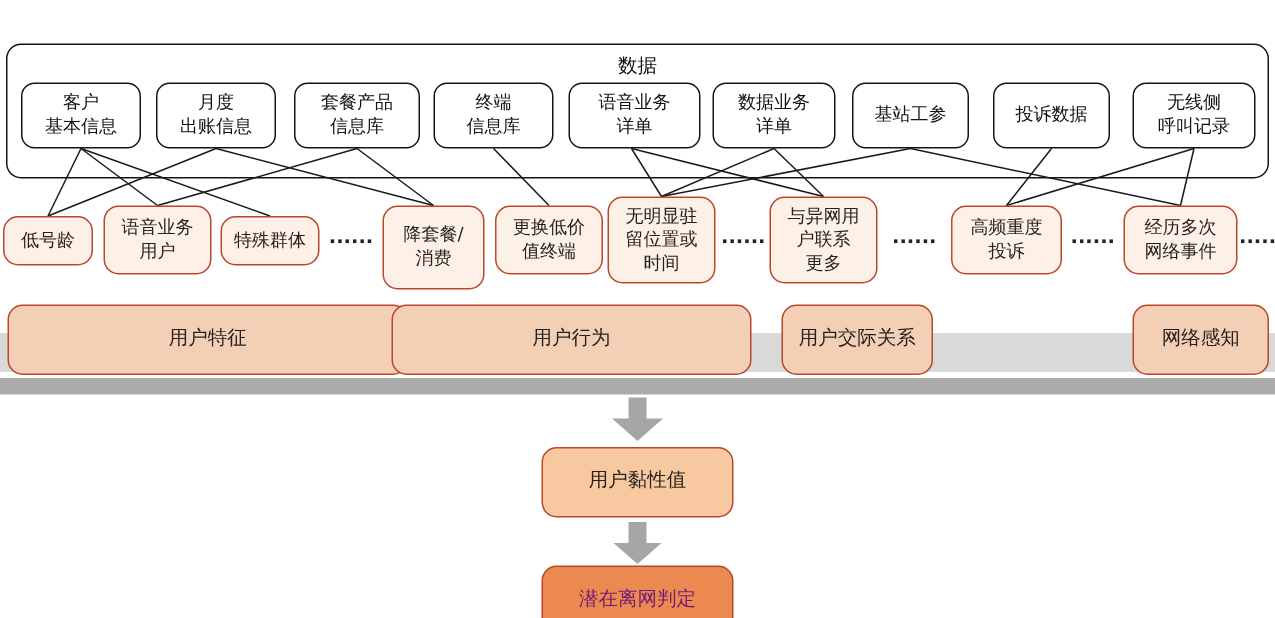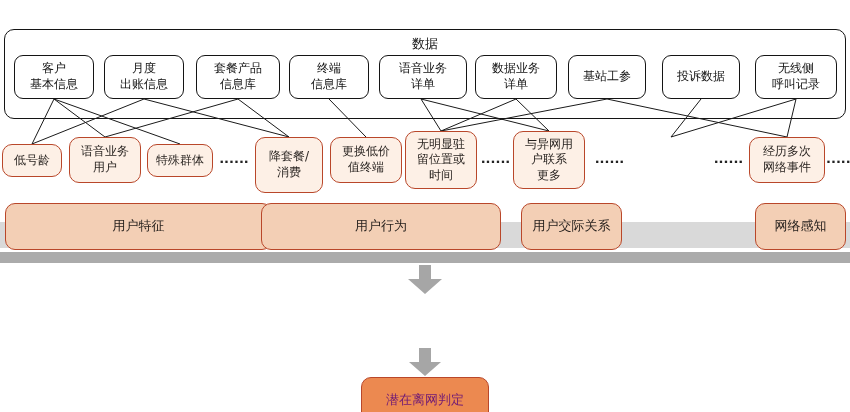--- a/index.html
+++ b/index.html
@@ -104,6 +104,8 @@
   <div class="box ft" id="ft-6" style="left:513px;top:106px;width:72px;height:58px">与异网用
 户联系
 更多</div>
+  <div class="box ft" id="ft-7" style="left:634px;top:112px;width:74px;height:46px">高频重度
+投诉</div>
   <div class="box ft" id="ft-8" style="left:749px;top:112px;width:76px;height:46px">经历多次
 网络事件</div>
 

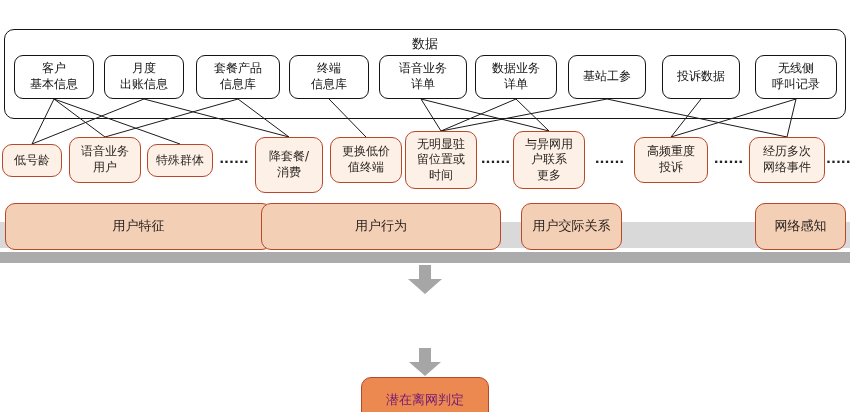--- a/index.html
+++ b/index.html
@@ -123,6 +123,7 @@
   <div class="box cat" style="left:521px;width:101px">用户交际关系</div>
   <div class="box cat" style="left:755px;width:91px">网络感知</div>
 
+  <div class="box out-stick">用户黏性值</div>
   <div class="box out-churn">潜在离网判定</div>
 
 </div>

